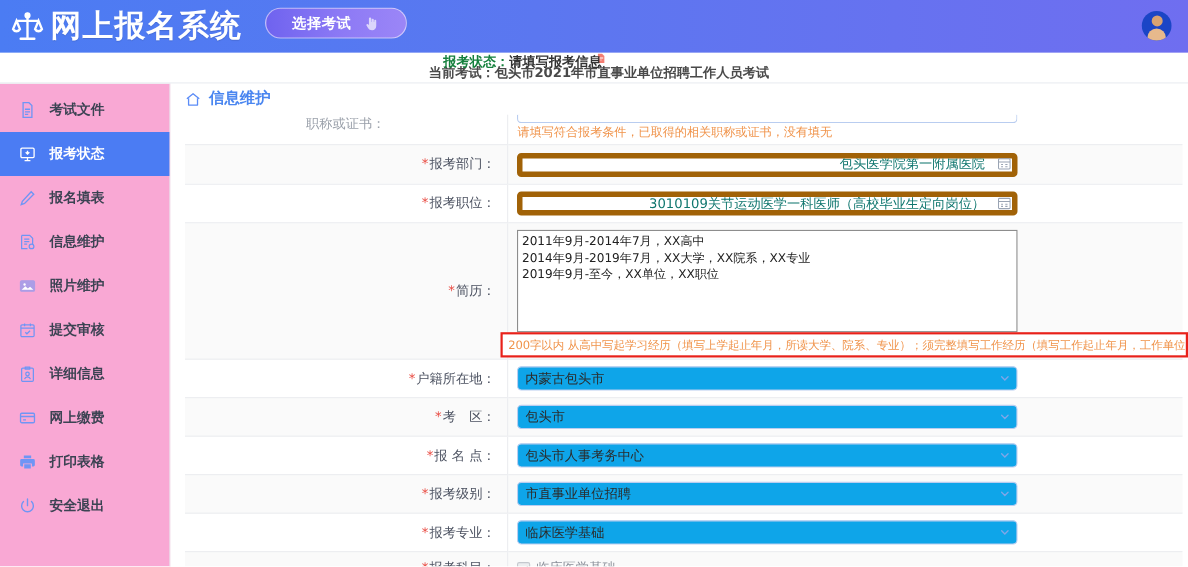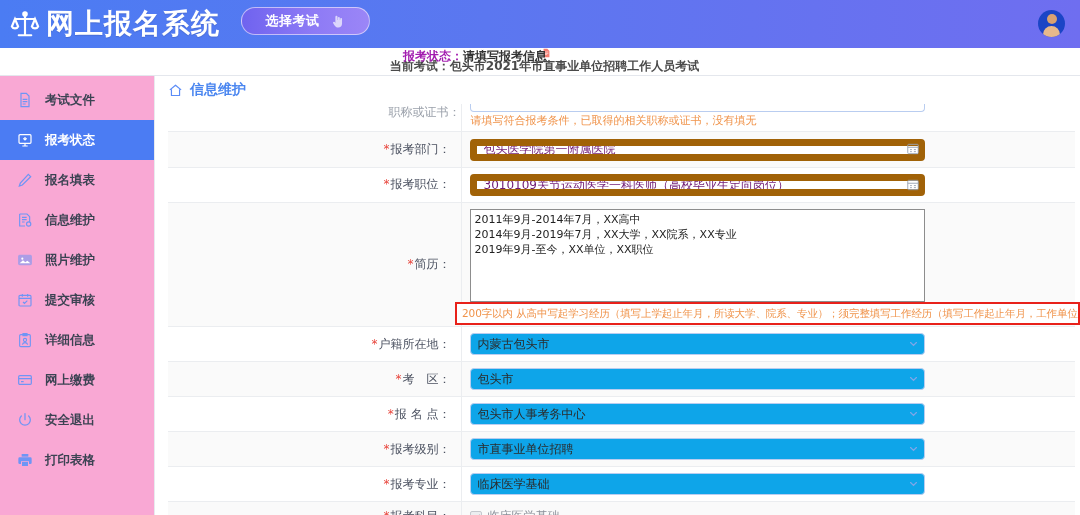--- a/index.html
+++ b/index.html
@@ -60,7 +60,7 @@
     font-size: 12px; color: #4a4a4a; font-weight: bold; margin-left: 9px;
   }
   .status-right { position: absolute; left: 403px; font-size: 12px; }
-  .status-label { color: #a21caf; font-weight: bold; }
+  .status-label { color: #15803d; font-weight: bold; }
   .status-value { color: #333; font-weight: bold; }
 
   

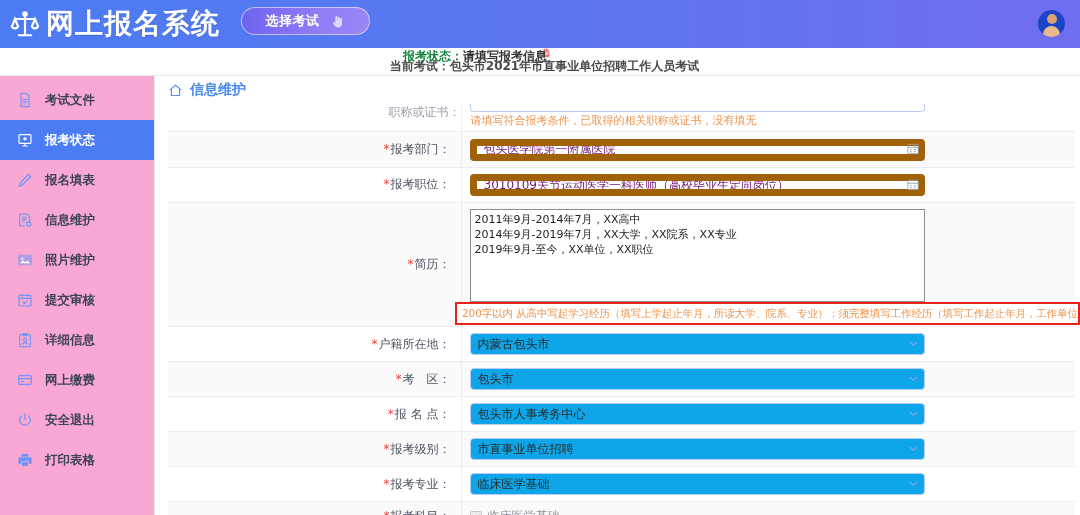--- a/index.html
+++ b/index.html
@@ -150,7 +150,7 @@
 
   .cut-row td { height: 14px; padding: 0; }
   .cut-label {
-    font-size: 12px; color: #9aa0aa; text-align: right; padding-right: 10px;
+    font-size: 12px; color: #9aa0aa; text-align: center; padding-right: 10px;
     position: relative; top: -5px; overflow: hidden; height: 10px;
   }
   .cut-input {

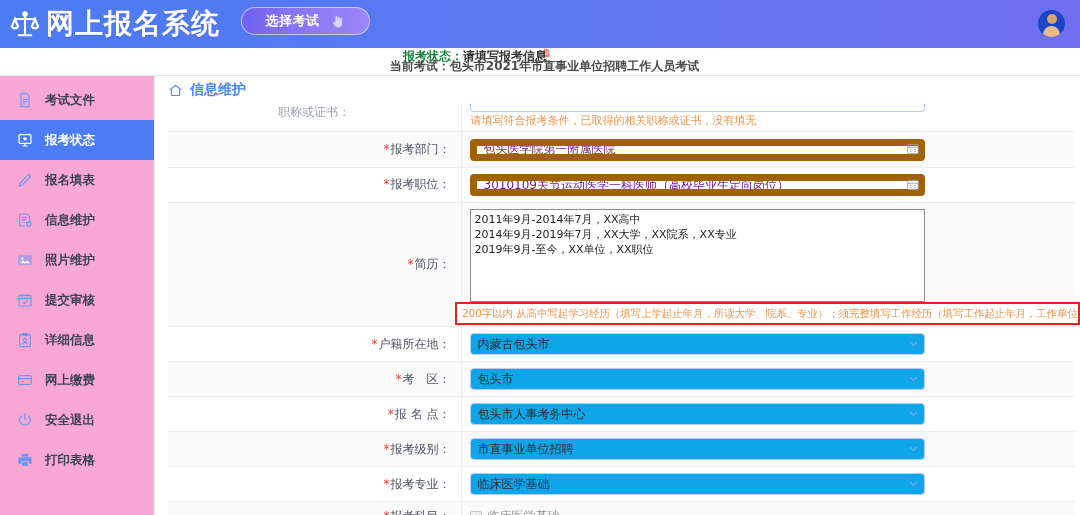--- a/index.html
+++ b/index.html
@@ -112,11 +112,11 @@
   .req { color: #e8453c; margin-right: 1px; }
 
   .inp {
-    width: 455px; height: 22px; border: 7px solid #a16207;
+    width: 455px; height: 22px; border: 5px solid #a16207;
     border-radius: 4px; background: #fff; font-size: 12px;
-    color: #701a75; padding: 0 24px 0 7px; position: relative;
+    color: #0f766e; padding: 0 24px 0 7px; position: relative;
     font-family: "DejaVu Sans", "Liberation Sans", sans-serif;
-    line-height: 20px; outline: none;
+    line-height: 20px; outline: none; text-align: right;
   }
   .inp-wrap { position: relative; display: inline-block; }
   .picker-icon {

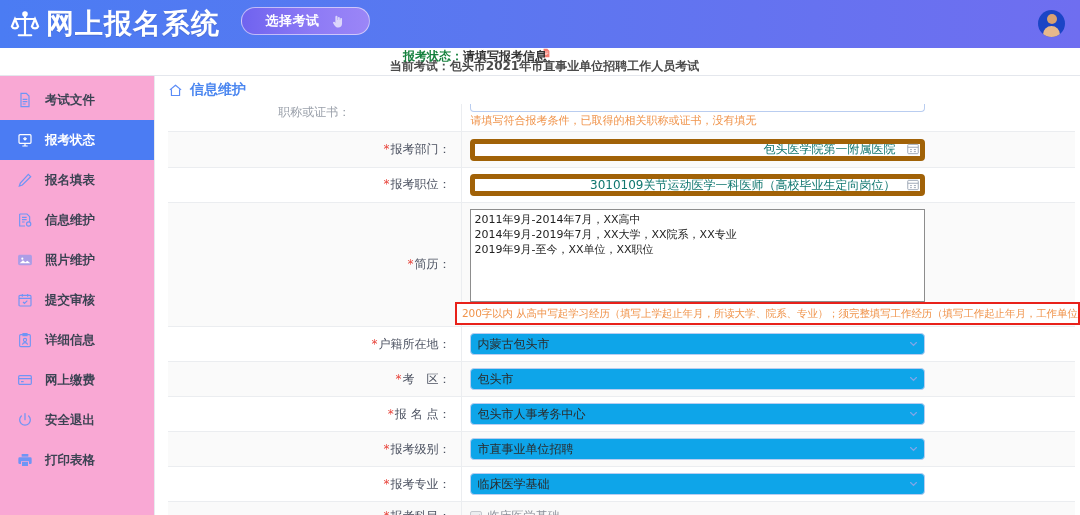--- a/index.html
+++ b/index.html
@@ -286,20 +286,20 @@
     </div>
 
     <div class="nav-item">
-      <svg class="nav-icon" viewBox="0 0 24 24" fill="none" stroke="currentColor" stroke-width="1.9" stroke-linecap="round">
-        <path d="M12 2.5v9"></path>
-        <path d="M6.5 6A8 8 0 1 0 17.5 6"></path>
-      </svg>
-      <span class="nav-label">安全退出</span>
-    </div>
-
-    <div class="nav-item">
       <svg class="nav-icon" viewBox="0 0 24 24" fill="currentColor">
         <path d="M7 3h10v4H7z"></path>
         <path d="M4 8h16a2 2 0 0 1 2 2v6a2 2 0 0 1-2 2h-2v-4H6v4H4a2 2 0 0 1-2-2v-6a2 2 0 0 1 2-2z"></path>
         <path d="M7.5 15h9v6h-9z"></path>
       </svg>
       <span class="nav-label">打印表格</span>
+    </div>
+
+    <div class="nav-item">
+      <svg class="nav-icon" viewBox="0 0 24 24" fill="none" stroke="currentColor" stroke-width="1.9" stroke-linecap="round">
+        <path d="M12 2.5v9"></path>
+        <path d="M6.5 6A8 8 0 1 0 17.5 6"></path>
+      </svg>
+      <span class="nav-label">安全退出</span>
     </div>
   </div>
 

